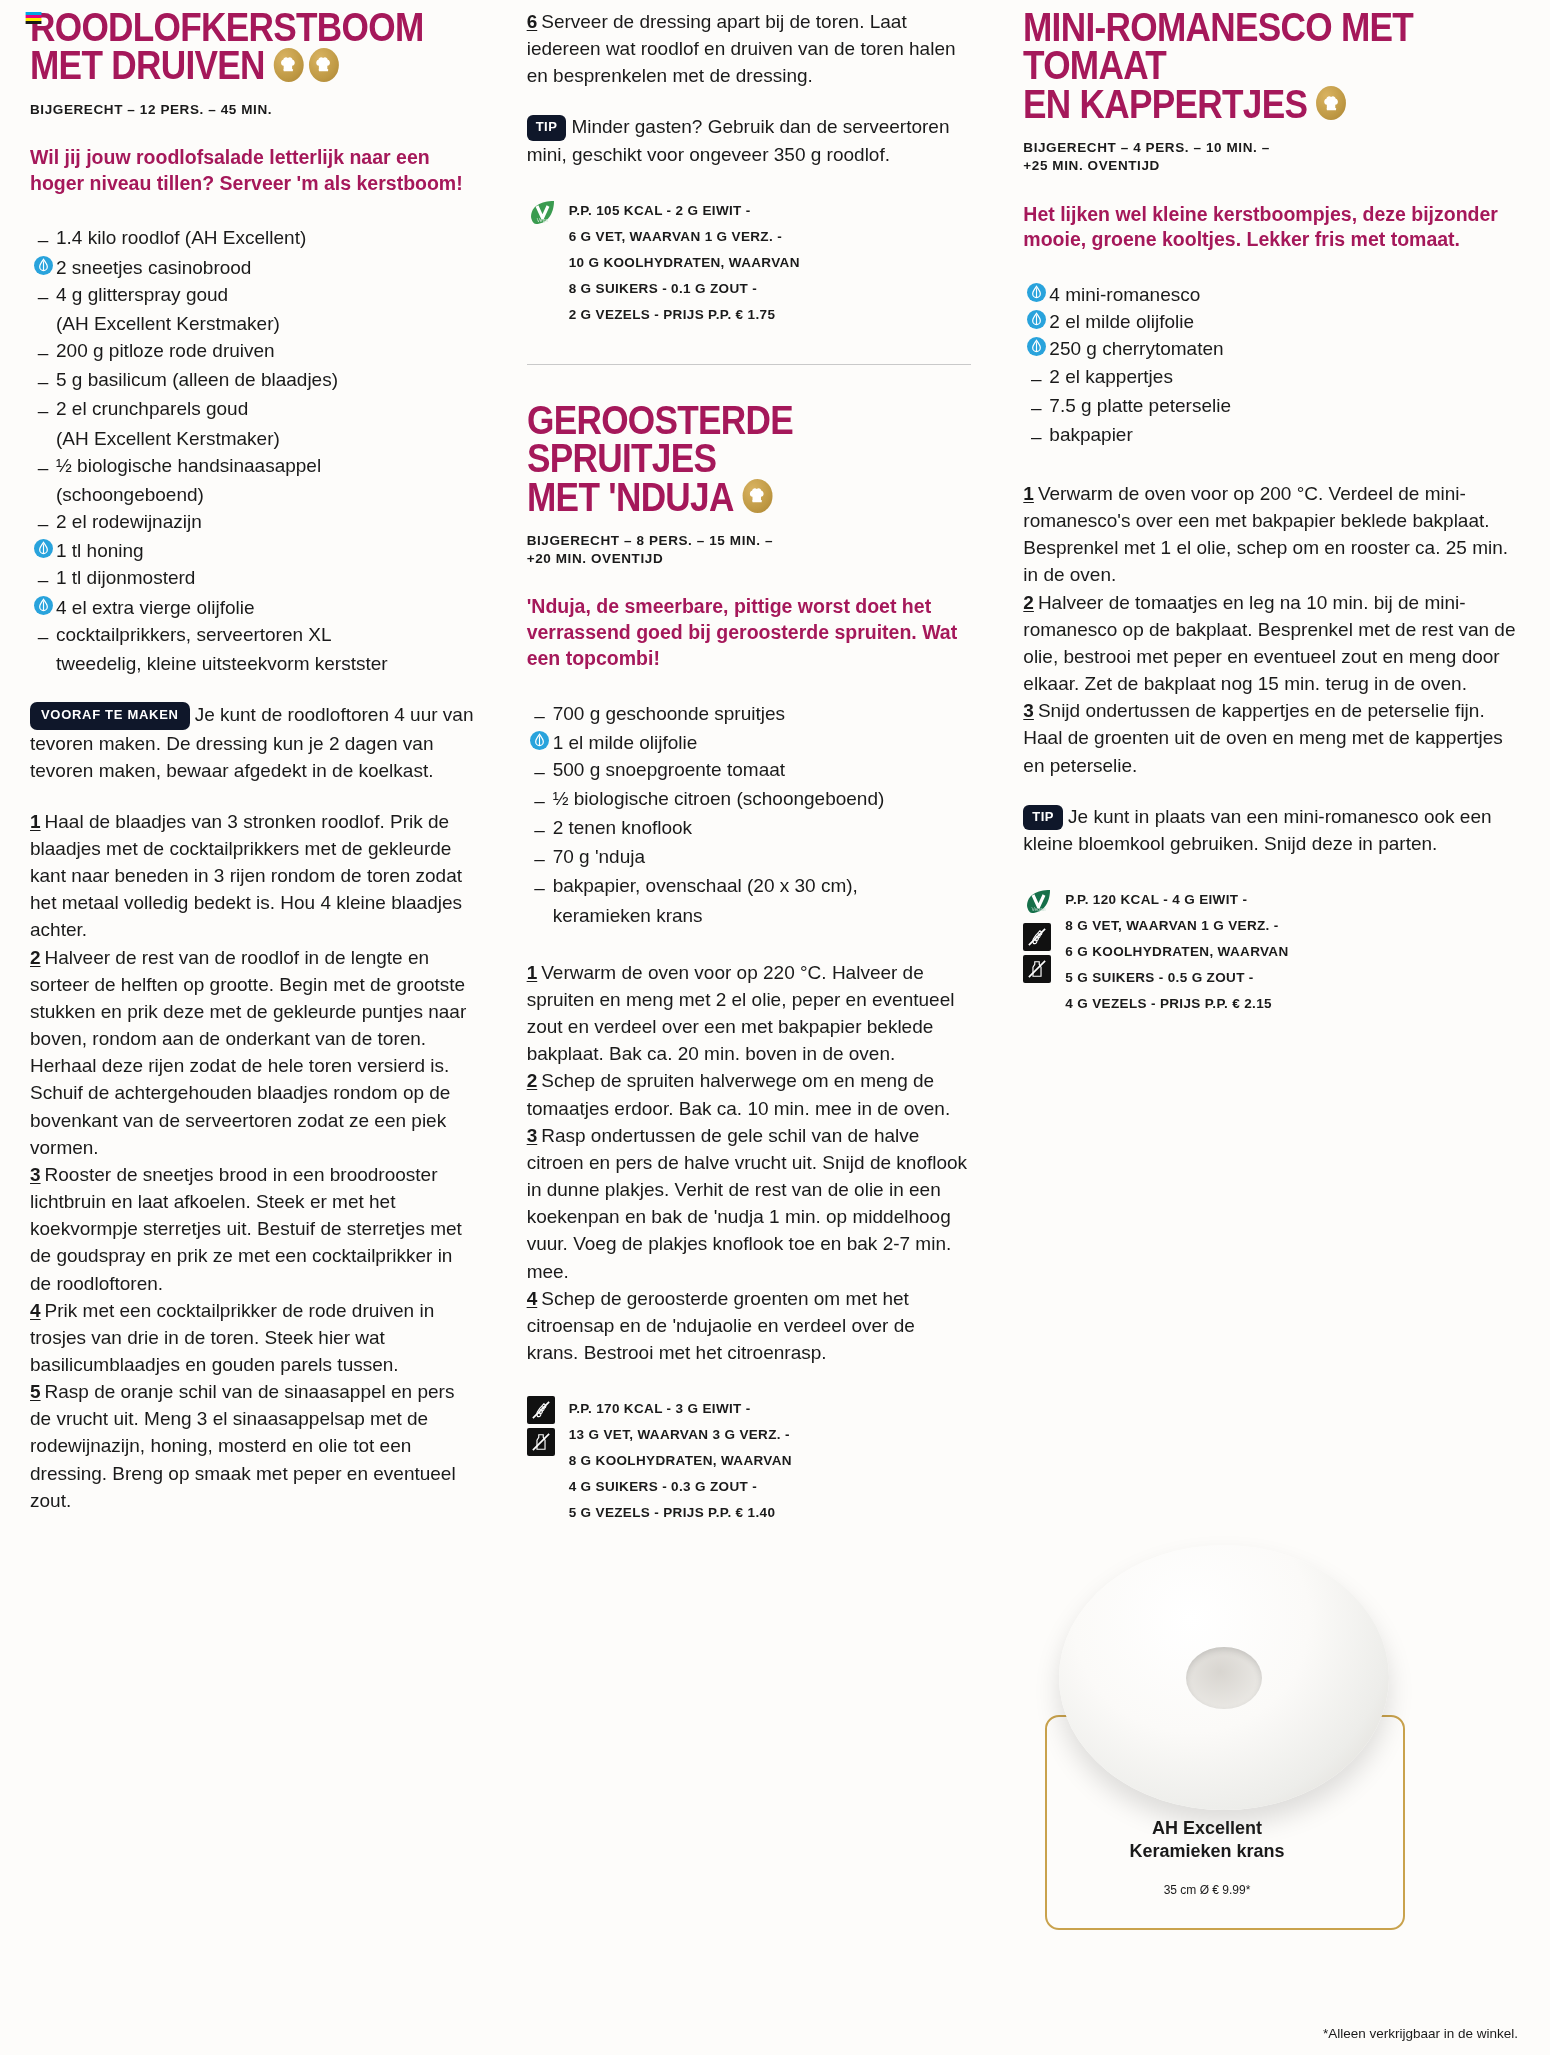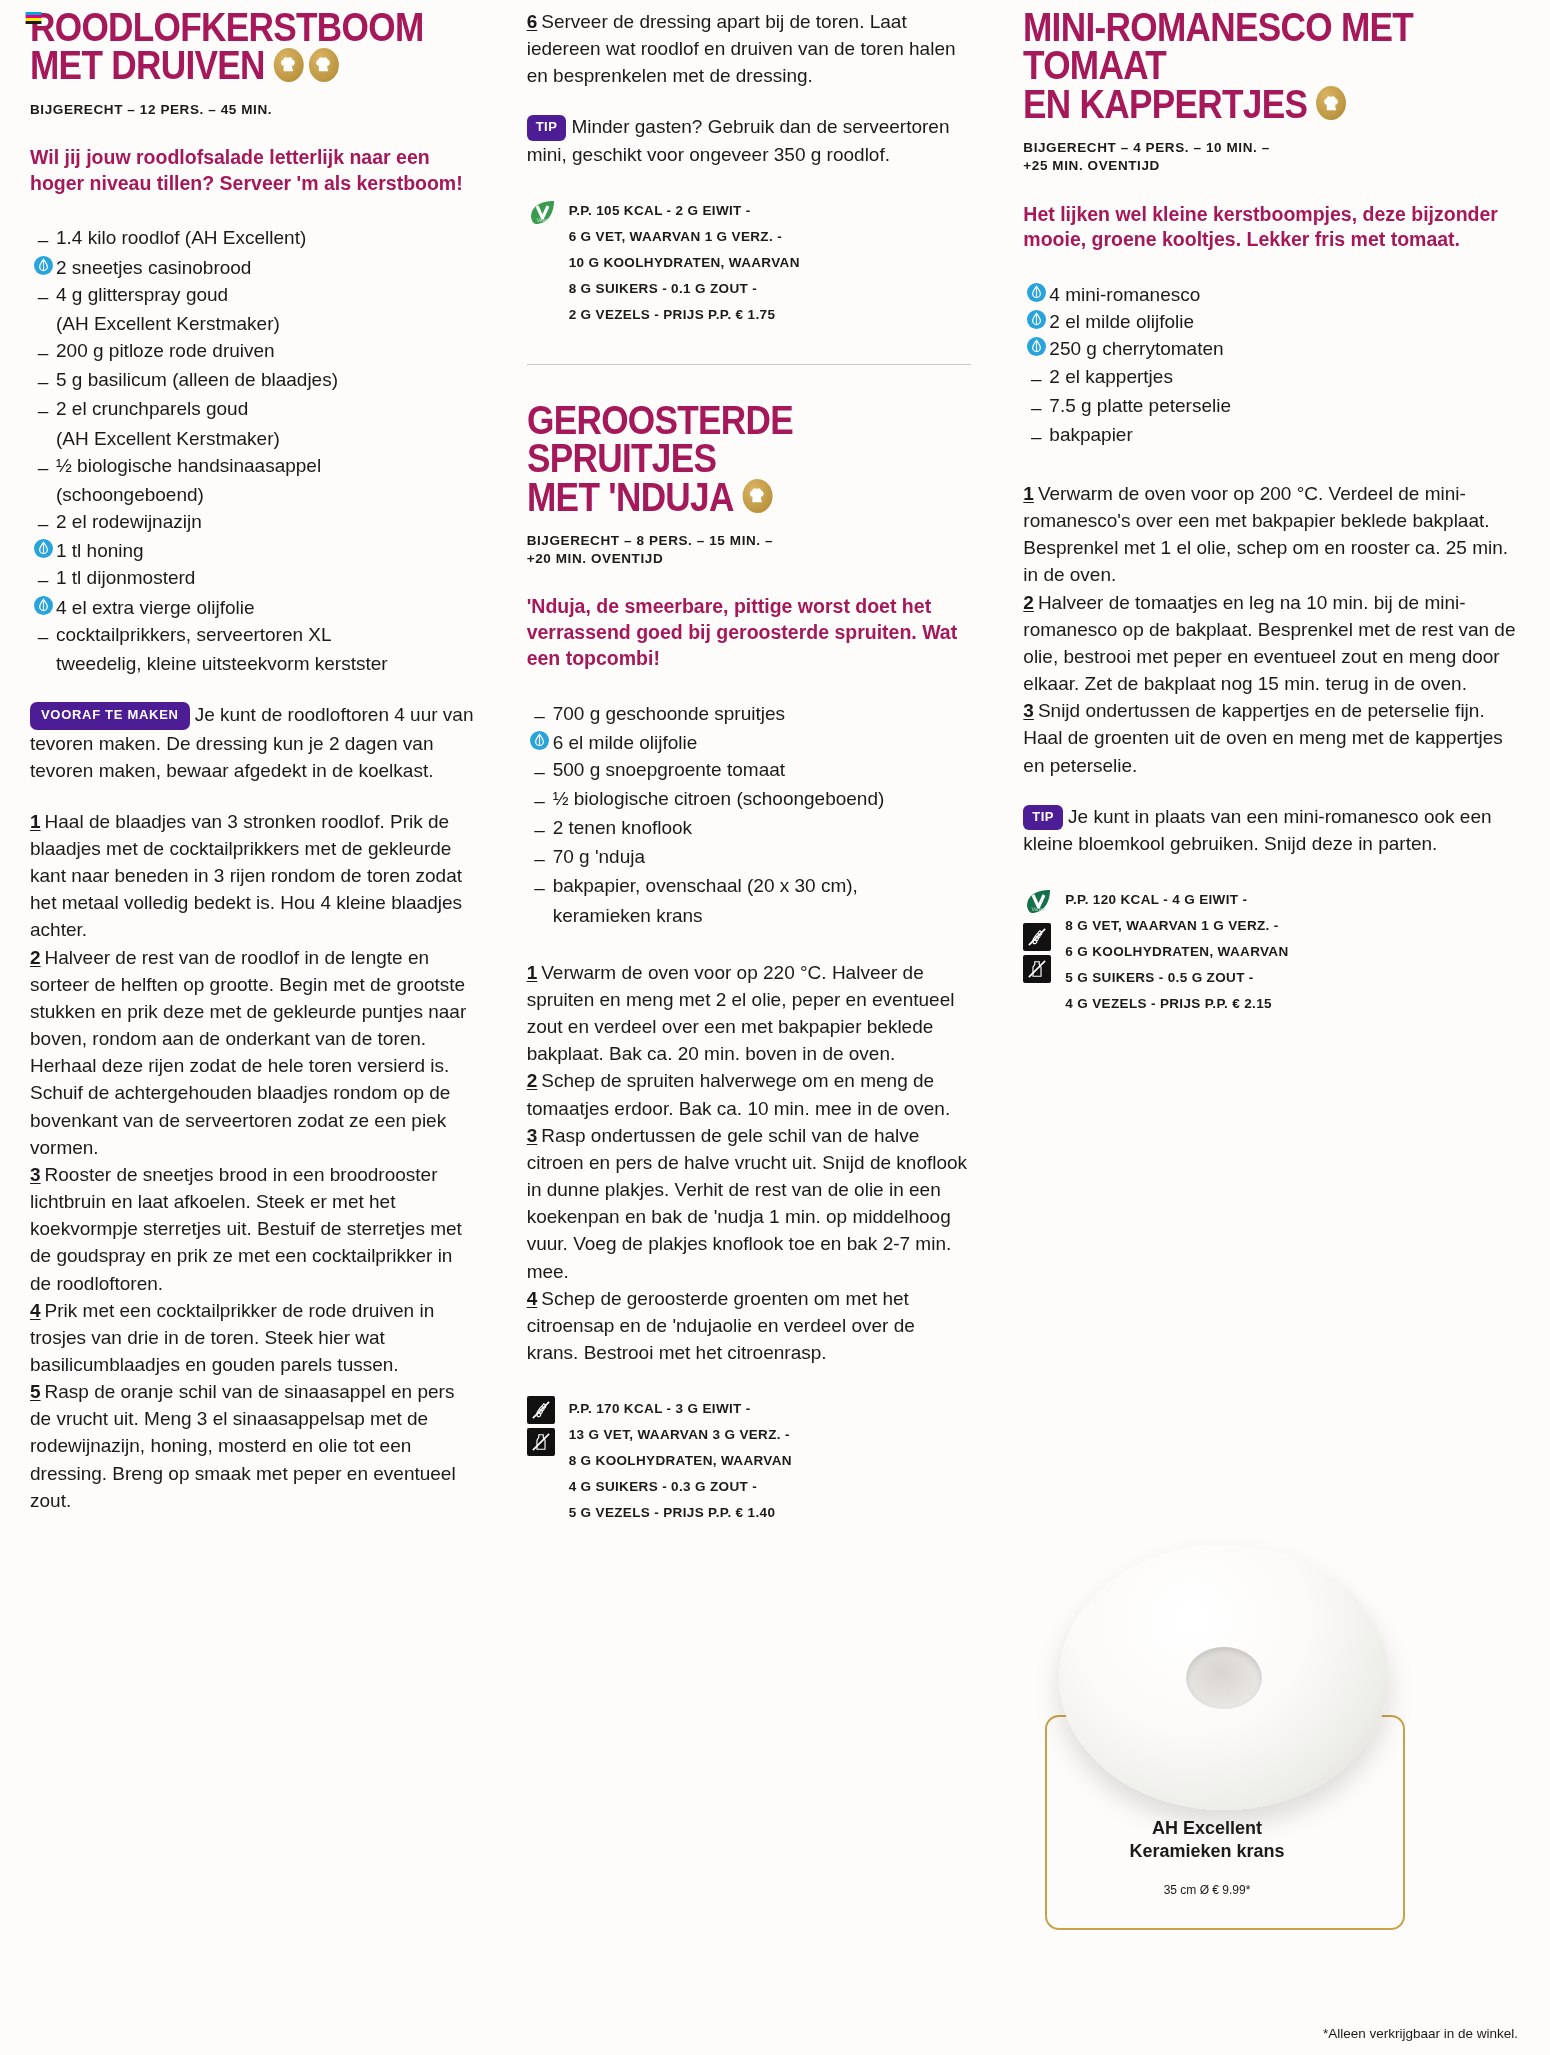--- a/index.html
+++ b/index.html
@@ -94,7 +94,7 @@
   
   .badge {
     display: inline-block;
-    background: #4c1d95; color: #fff;
+    background: #0f172a; color: #fff;
     font-size: 13px; font-weight: bold;
     letter-spacing: 0.7px;
     padding: 4px 11px 5px 11px;

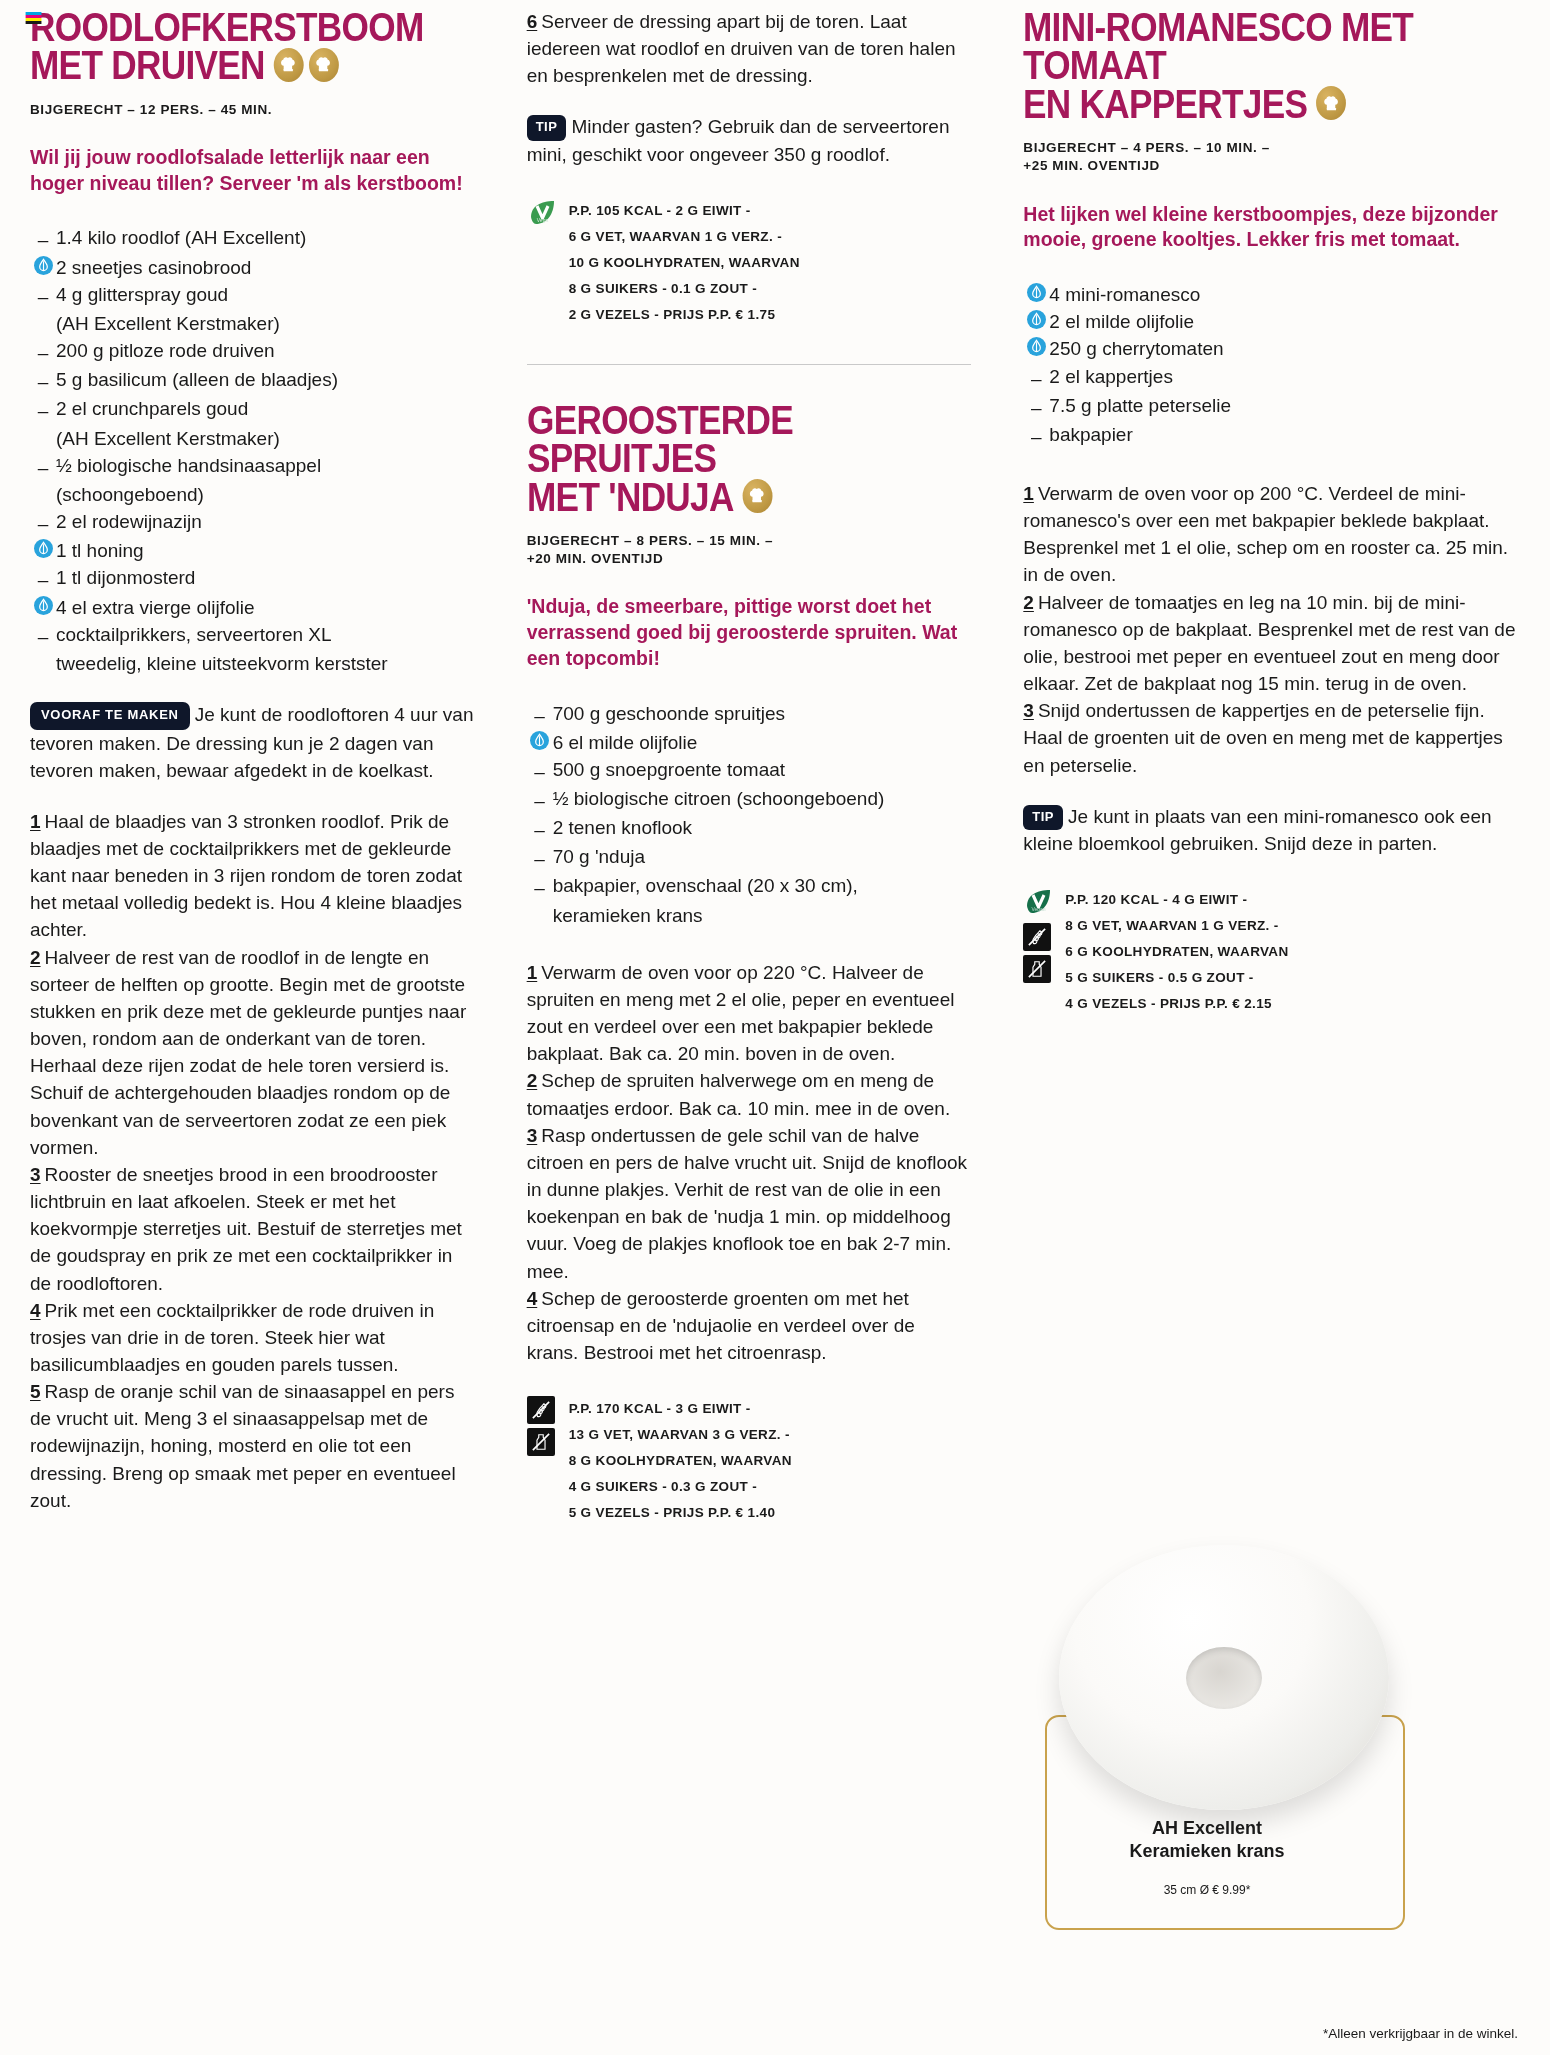--- a/index.html
+++ b/index.html
@@ -408,7 +408,7 @@
                 <line x1="10" y1="5.5" x2="10" y2="15" stroke="#fff" stroke-width="1.2"></line>
               </svg>
             </span>
-            <span class="txt">6 el milde olijfolie</span>
+            <span class="txt">1 el milde olijfolie</span>
           </div>
         <div class="ing">
             <span class="bullet">

